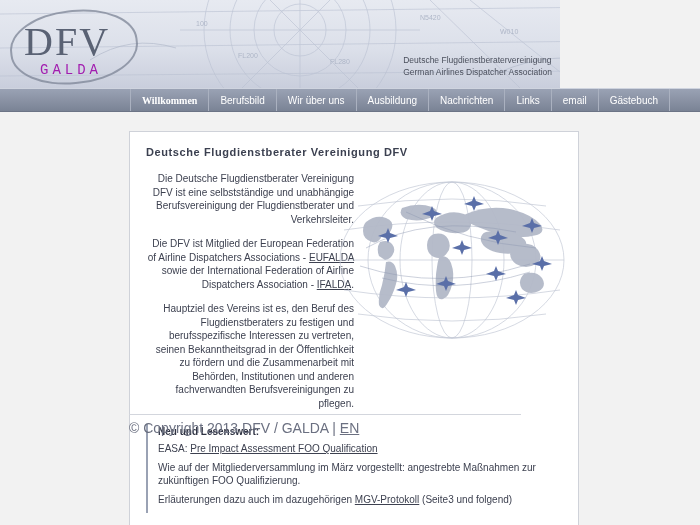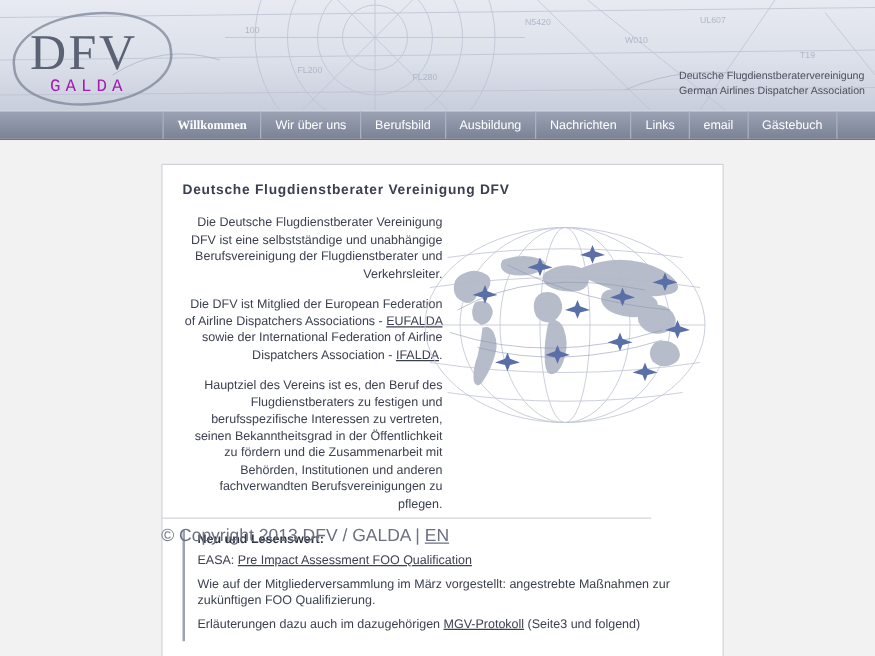--- a/index.html
+++ b/index.html
@@ -26,7 +26,7 @@
   
   .header {
     position: relative;
-    width: 700px;
+    width: 560px;
     height: 88px;
     background: #dfe3ec;
     overflow: hidden;

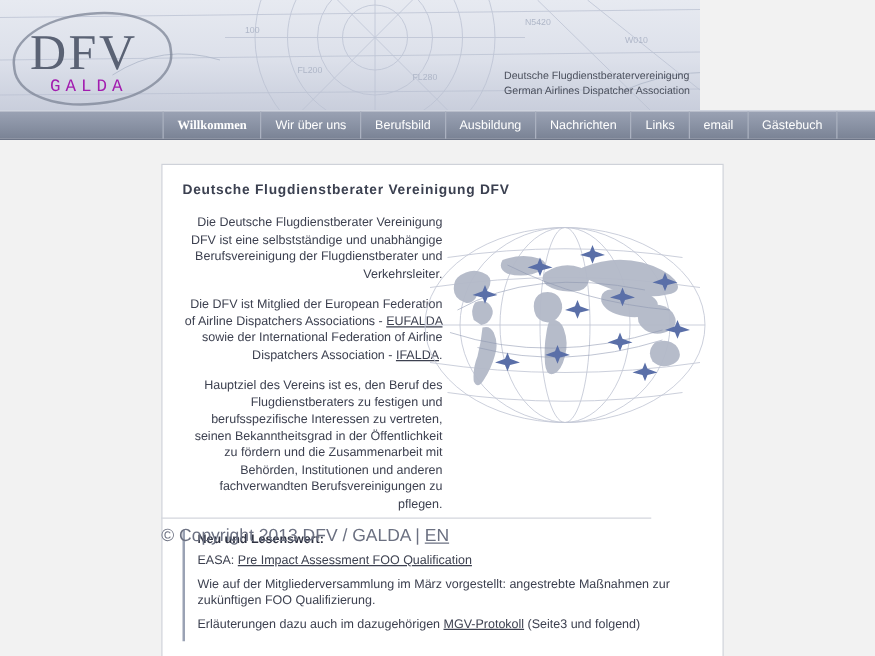--- a/index.html
+++ b/index.html
@@ -271,8 +271,8 @@
   <div class="navbar">
     <div class="nav-inner">
       <div class="nav-item">Willkommen</div>
+      <div class="nav-item">Berufsbild</div>
       <div class="nav-item">Wir über uns</div>
-      <div class="nav-item">Berufsbild</div>
       <div class="nav-item">Ausbildung</div>
       <div class="nav-item">Nachrichten</div>
       <div class="nav-item">Links</div>

